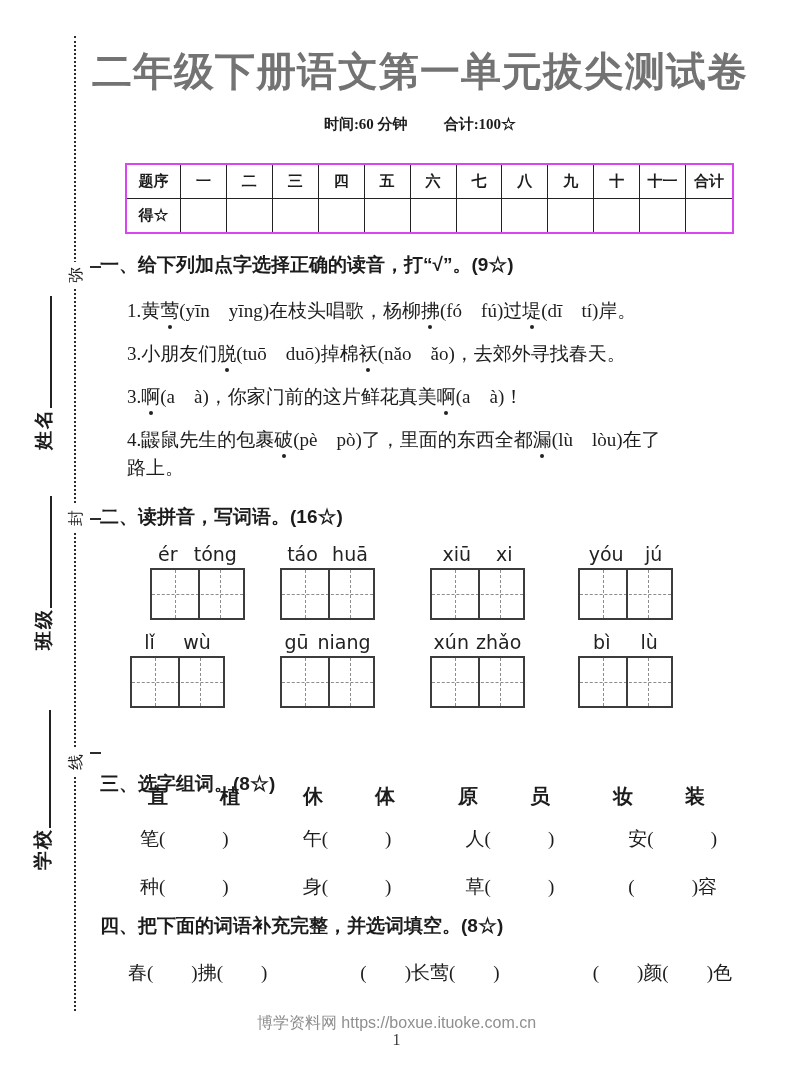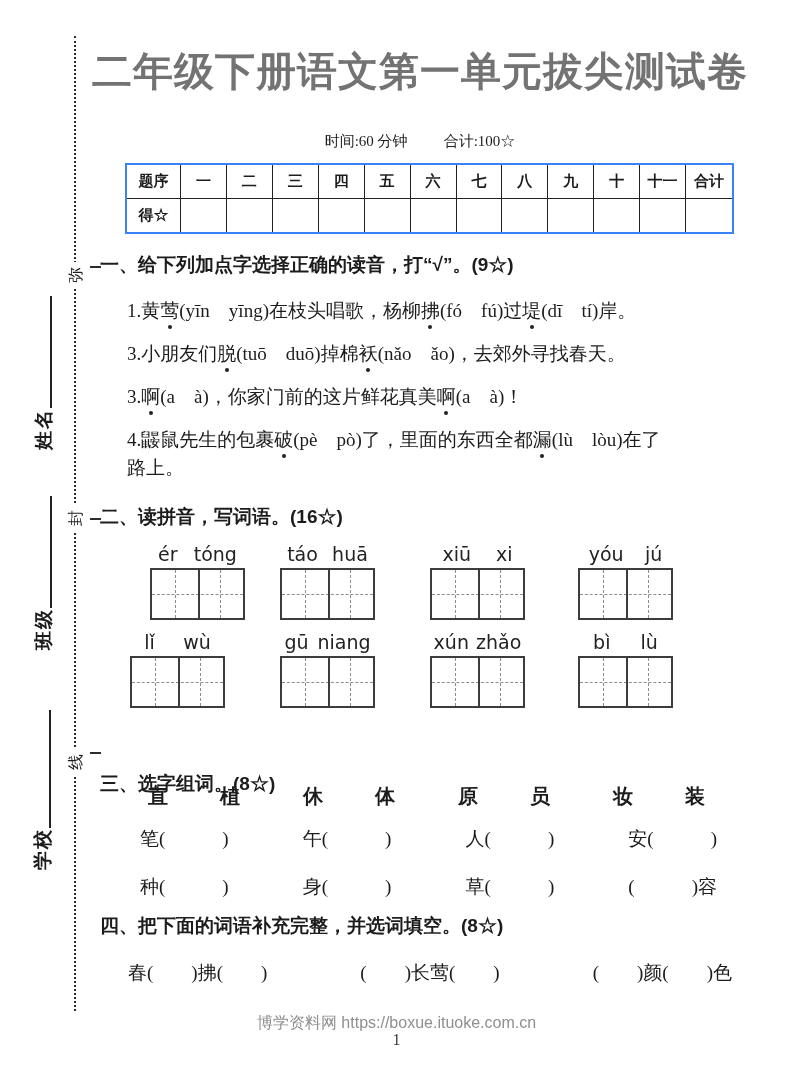--- a/index.html
+++ b/index.html
@@ -21,7 +21,7 @@
     font-family:"Liberation Sans",sans-serif;font-weight:900;font-size:40px;color:#737373;
     letter-spacing:1px;white-space:nowrap;}
   .meta{position:absolute;left:240px;top:115px;width:360px;display:flex;justify-content:center;gap:36px;
-    font-size:15px;font-weight:400;margin-top:17px;}
+    font-size:15px;font-weight:700;}
   
   #score-table{position:absolute;left:125px;top:163px;width:605px;border:2px solid #3b82f6;
     display:grid;grid-template-columns:54px repeat(12,1fr);background:#fff;}

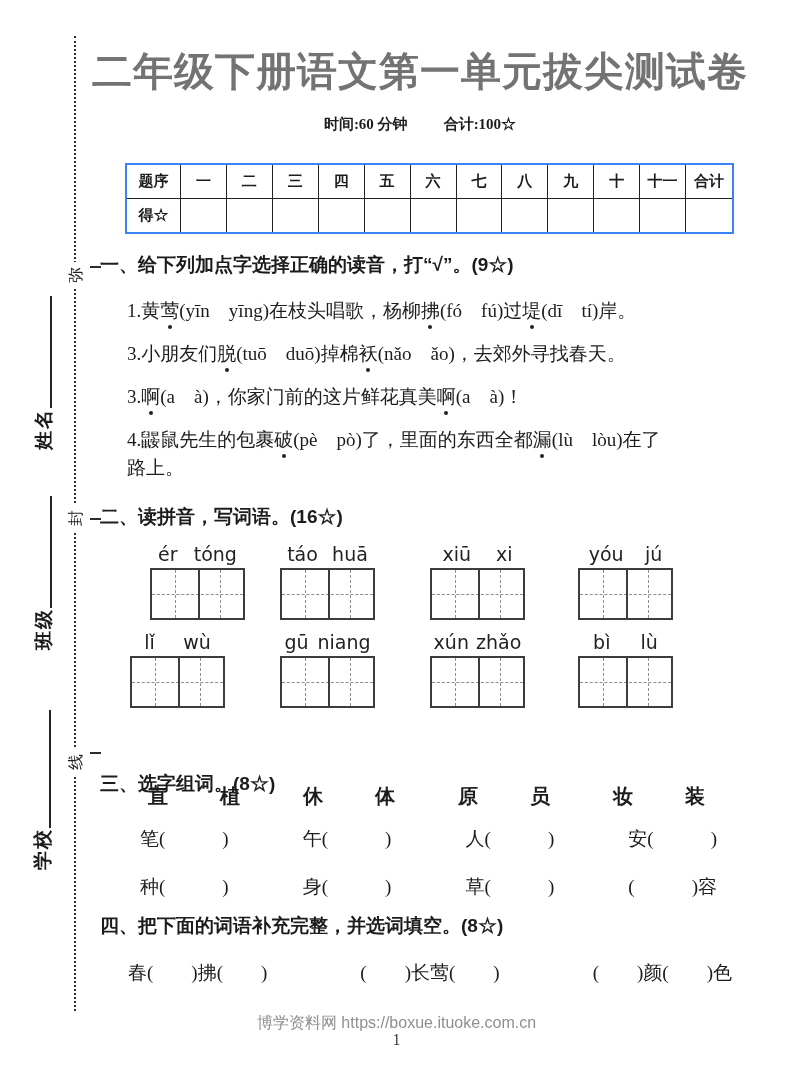--- a/index.html
+++ b/index.html
@@ -23,7 +23,7 @@
   .meta{position:absolute;left:240px;top:115px;width:360px;display:flex;justify-content:center;gap:36px;
     font-size:15px;font-weight:700;}
   
-  #score-table{position:absolute;left:125px;top:163px;width:605px;border:2px solid #3b82f6;
+  #score-table{position:absolute;left:125px;top:163px;width:605px;border:2px solid #d946ef;
     display:grid;grid-template-columns:54px repeat(12,1fr);background:#fff;}
   .st-cell{border-right:1.5px solid #222;border-bottom:1.5px solid #222;height:33px;
     display:flex;align-items:center;justify-content:center;font-size:15px;font-weight:600;}

